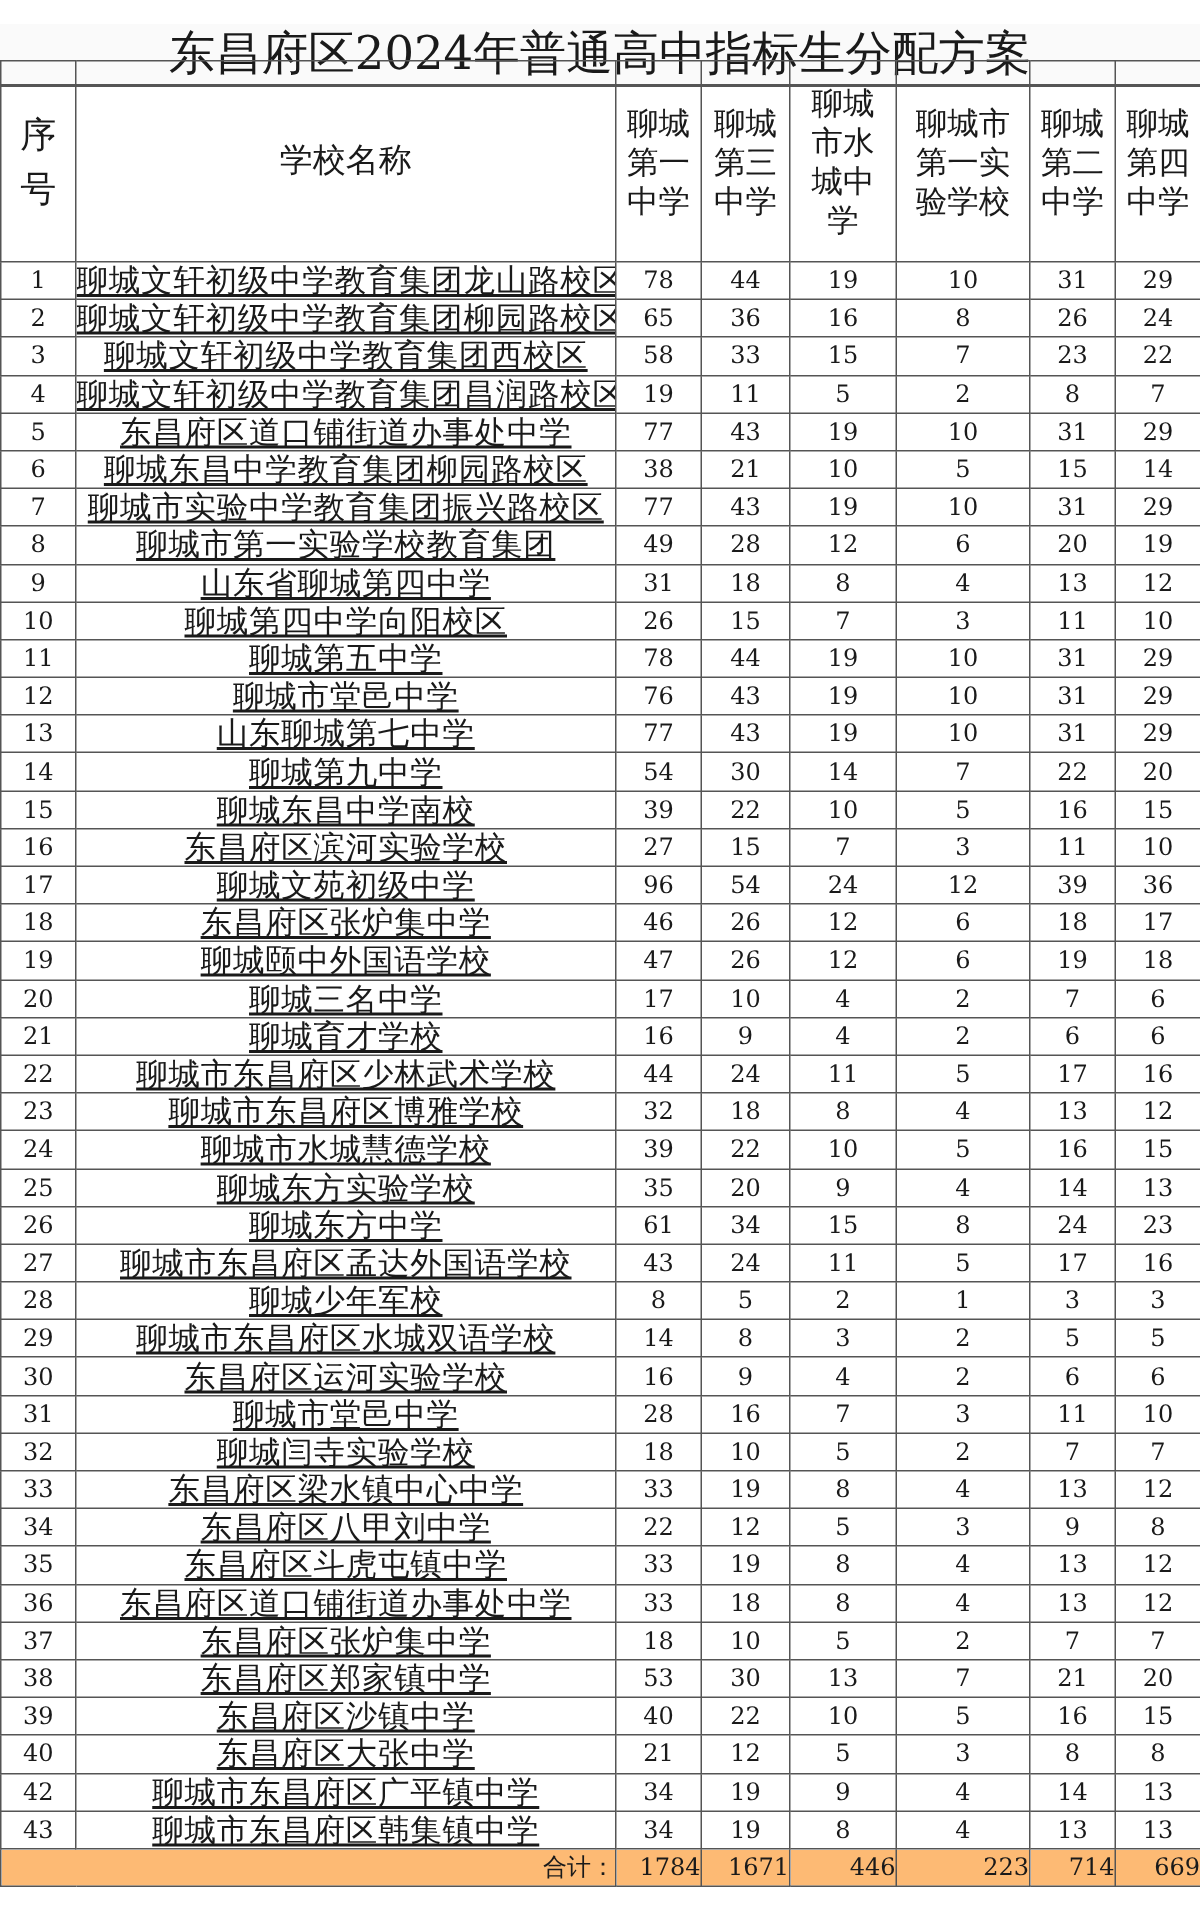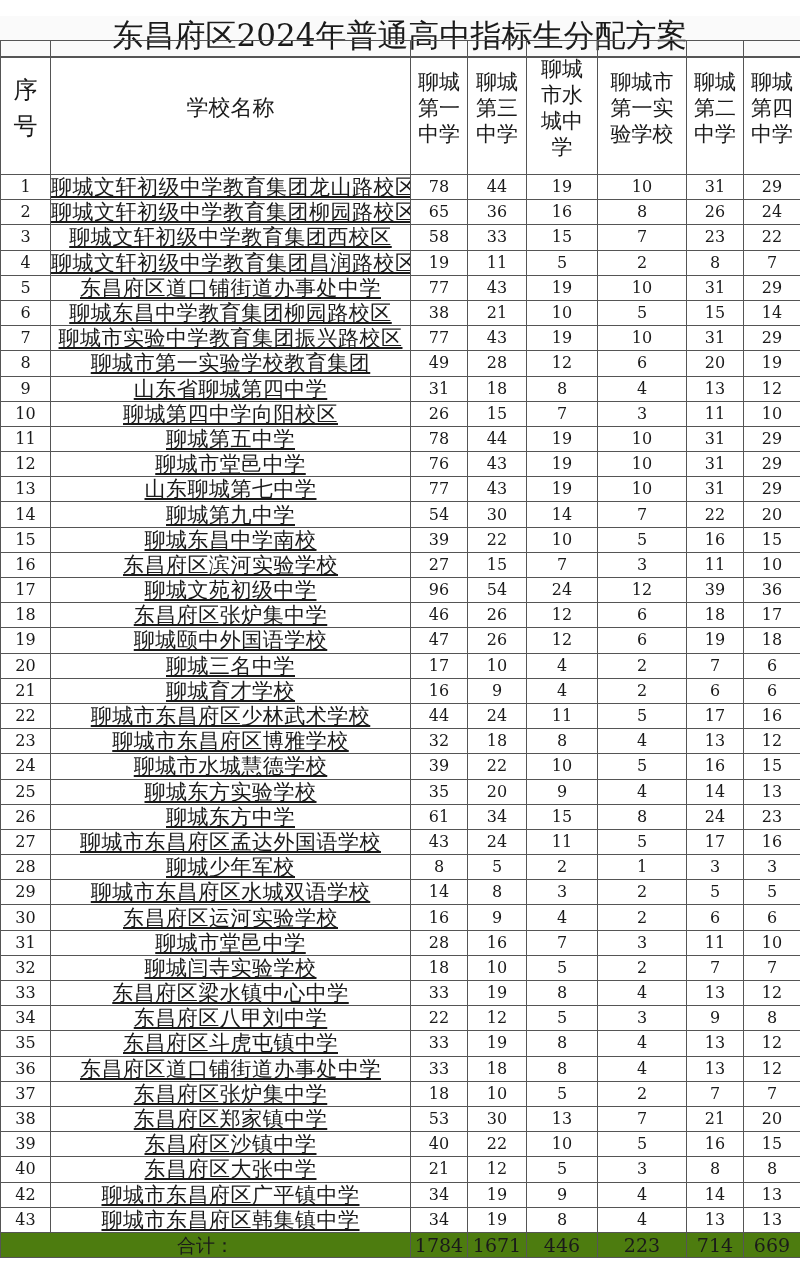--- a/index.html
+++ b/index.html
@@ -13,7 +13,7 @@
   th.h-name { font-size: 22px; margin-left: 28px; }
   td { height: 24.2px; font-size: 16px; line-height: 24px; }
   td.name { font-size: 21px; letter-spacing: 0.5px; text-decoration: underline; }
-  tr.total td { background: #4d7c0f; font-size: 19px; height: 23px; }
+  tr.total td { background: #fdba74; font-size: 16px; height: 23px; text-align: right; }
   .hline { display: block; }
 </style>
 </head>

